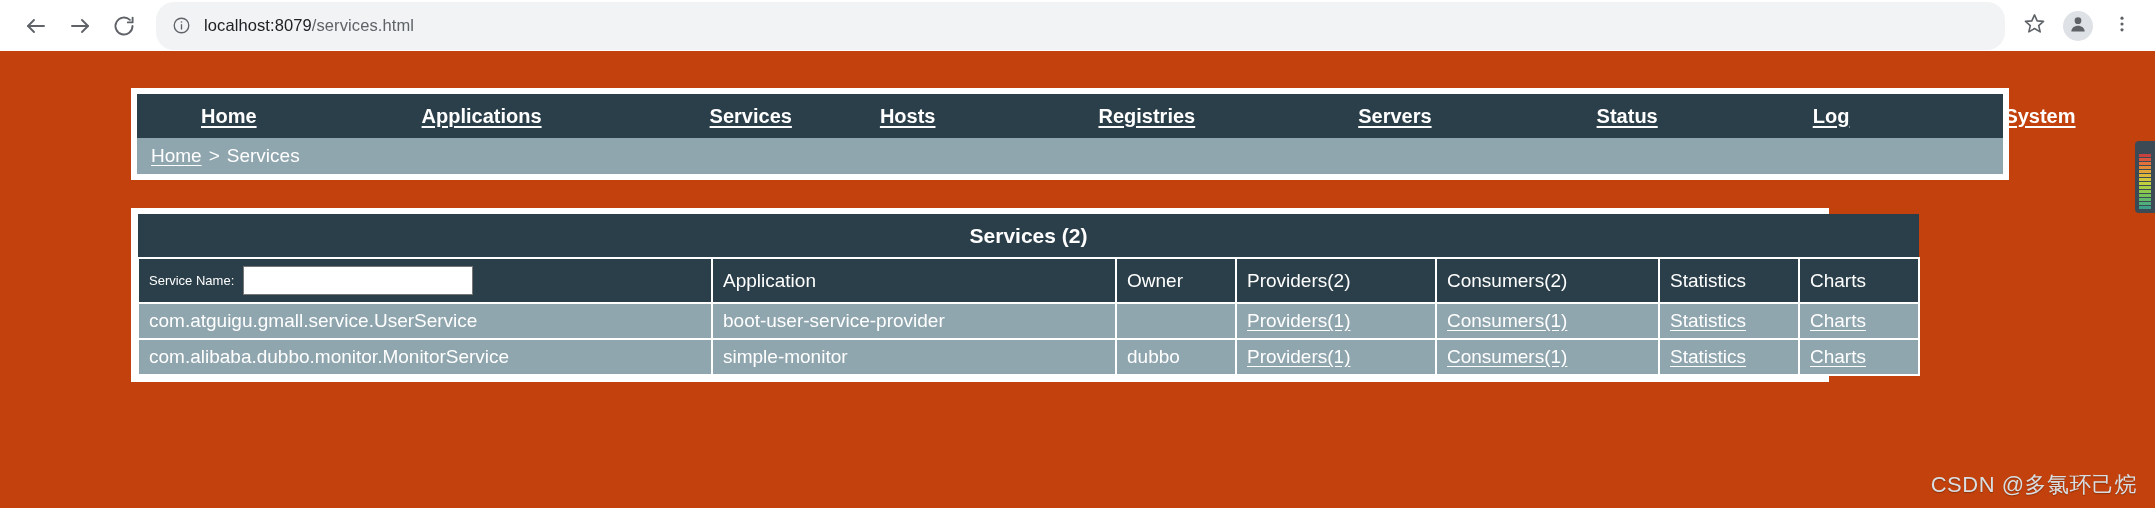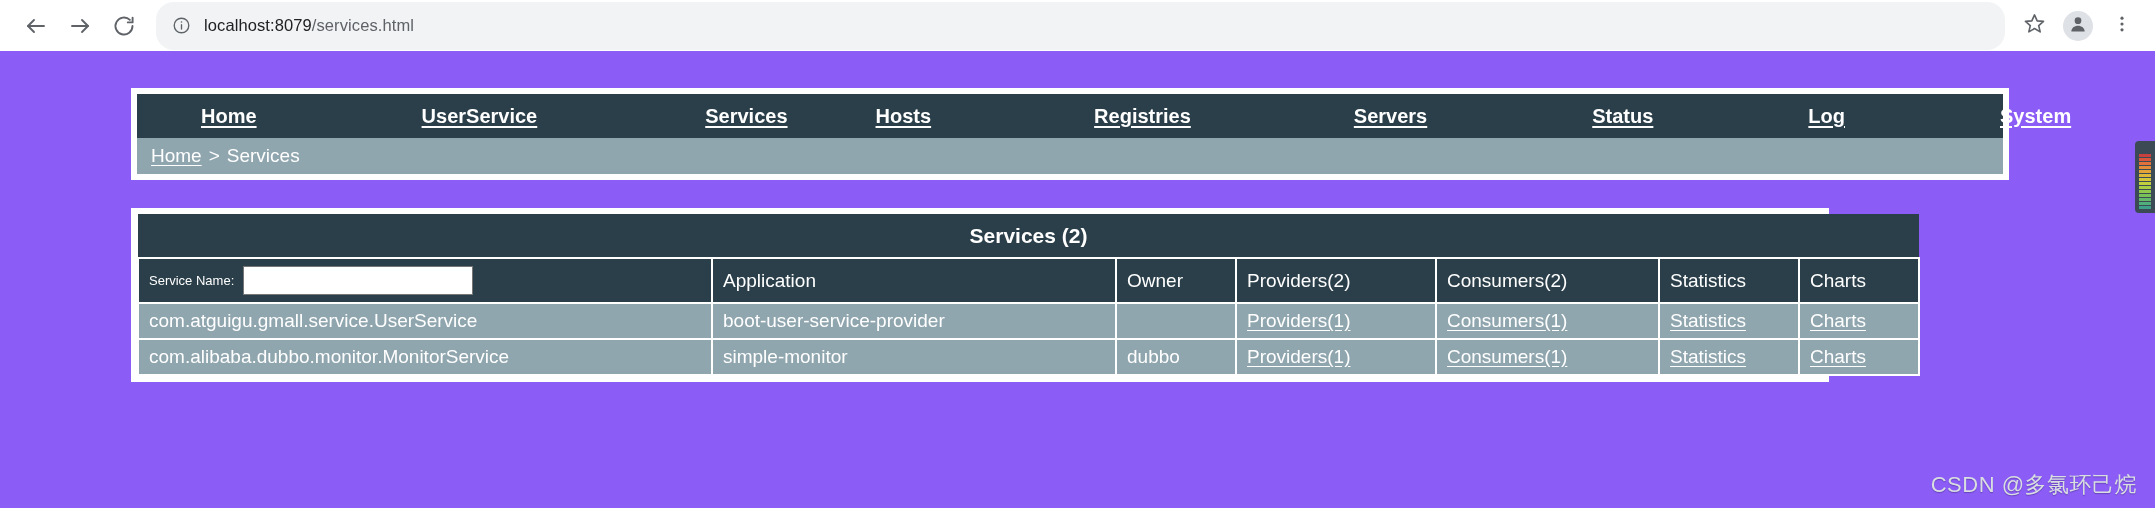--- a/index.html
+++ b/index.html
@@ -68,7 +68,7 @@
     position: relative;
     width: 2155px;
     height: 457px;
-    background: #8b5cf6;
+    background: #c2410c;
     overflow: hidden;
   }
 

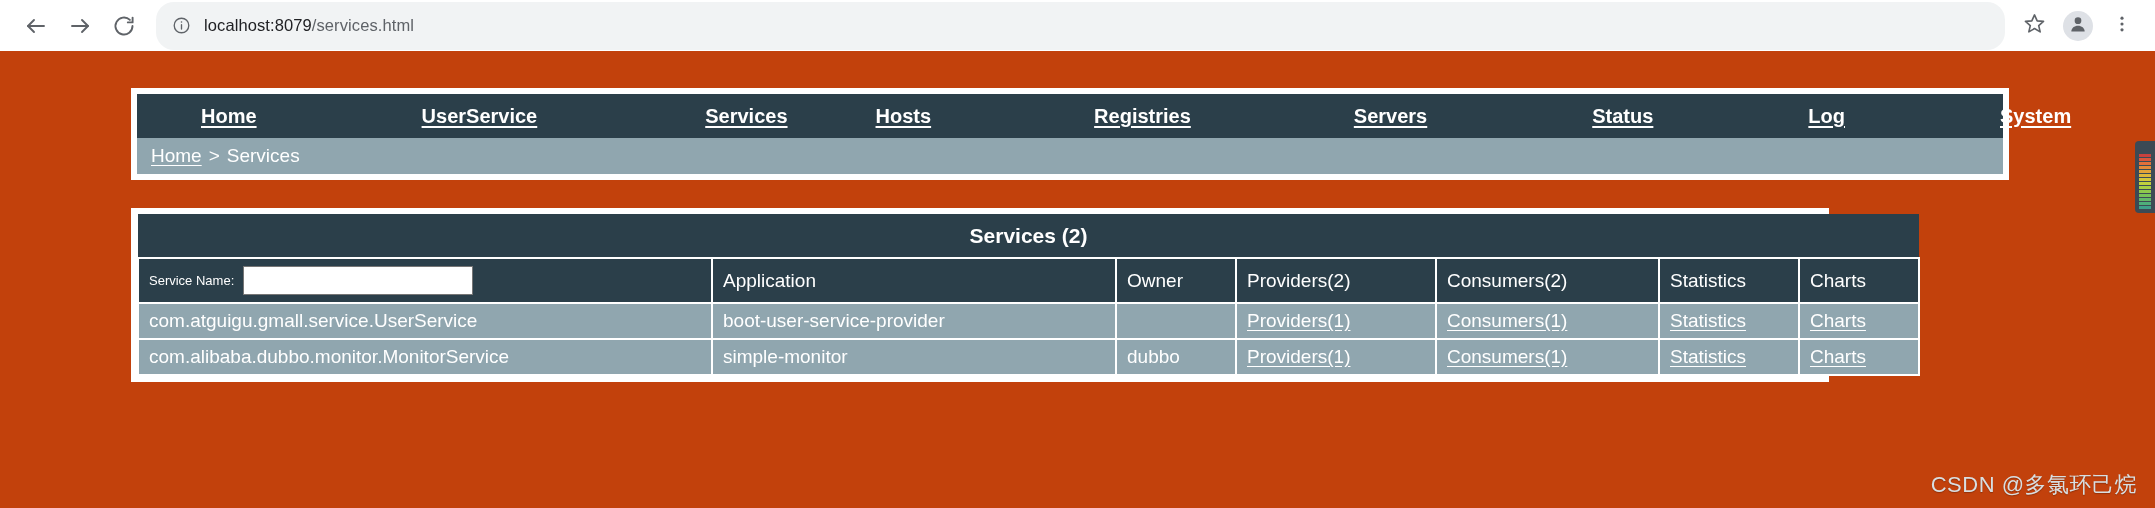--- a/index.html
+++ b/index.html
@@ -309,7 +309,7 @@
 
     <div class="navstrip">
       <a class="nav-home">Home</a>
-      <a class="nav-applications">UserService</a>
+      <a class="nav-applications">Applications</a>
       <a class="nav-services">Services</a>
       <a class="nav-hosts">Hosts</a>
       <a class="nav-registries">Registries</a>

